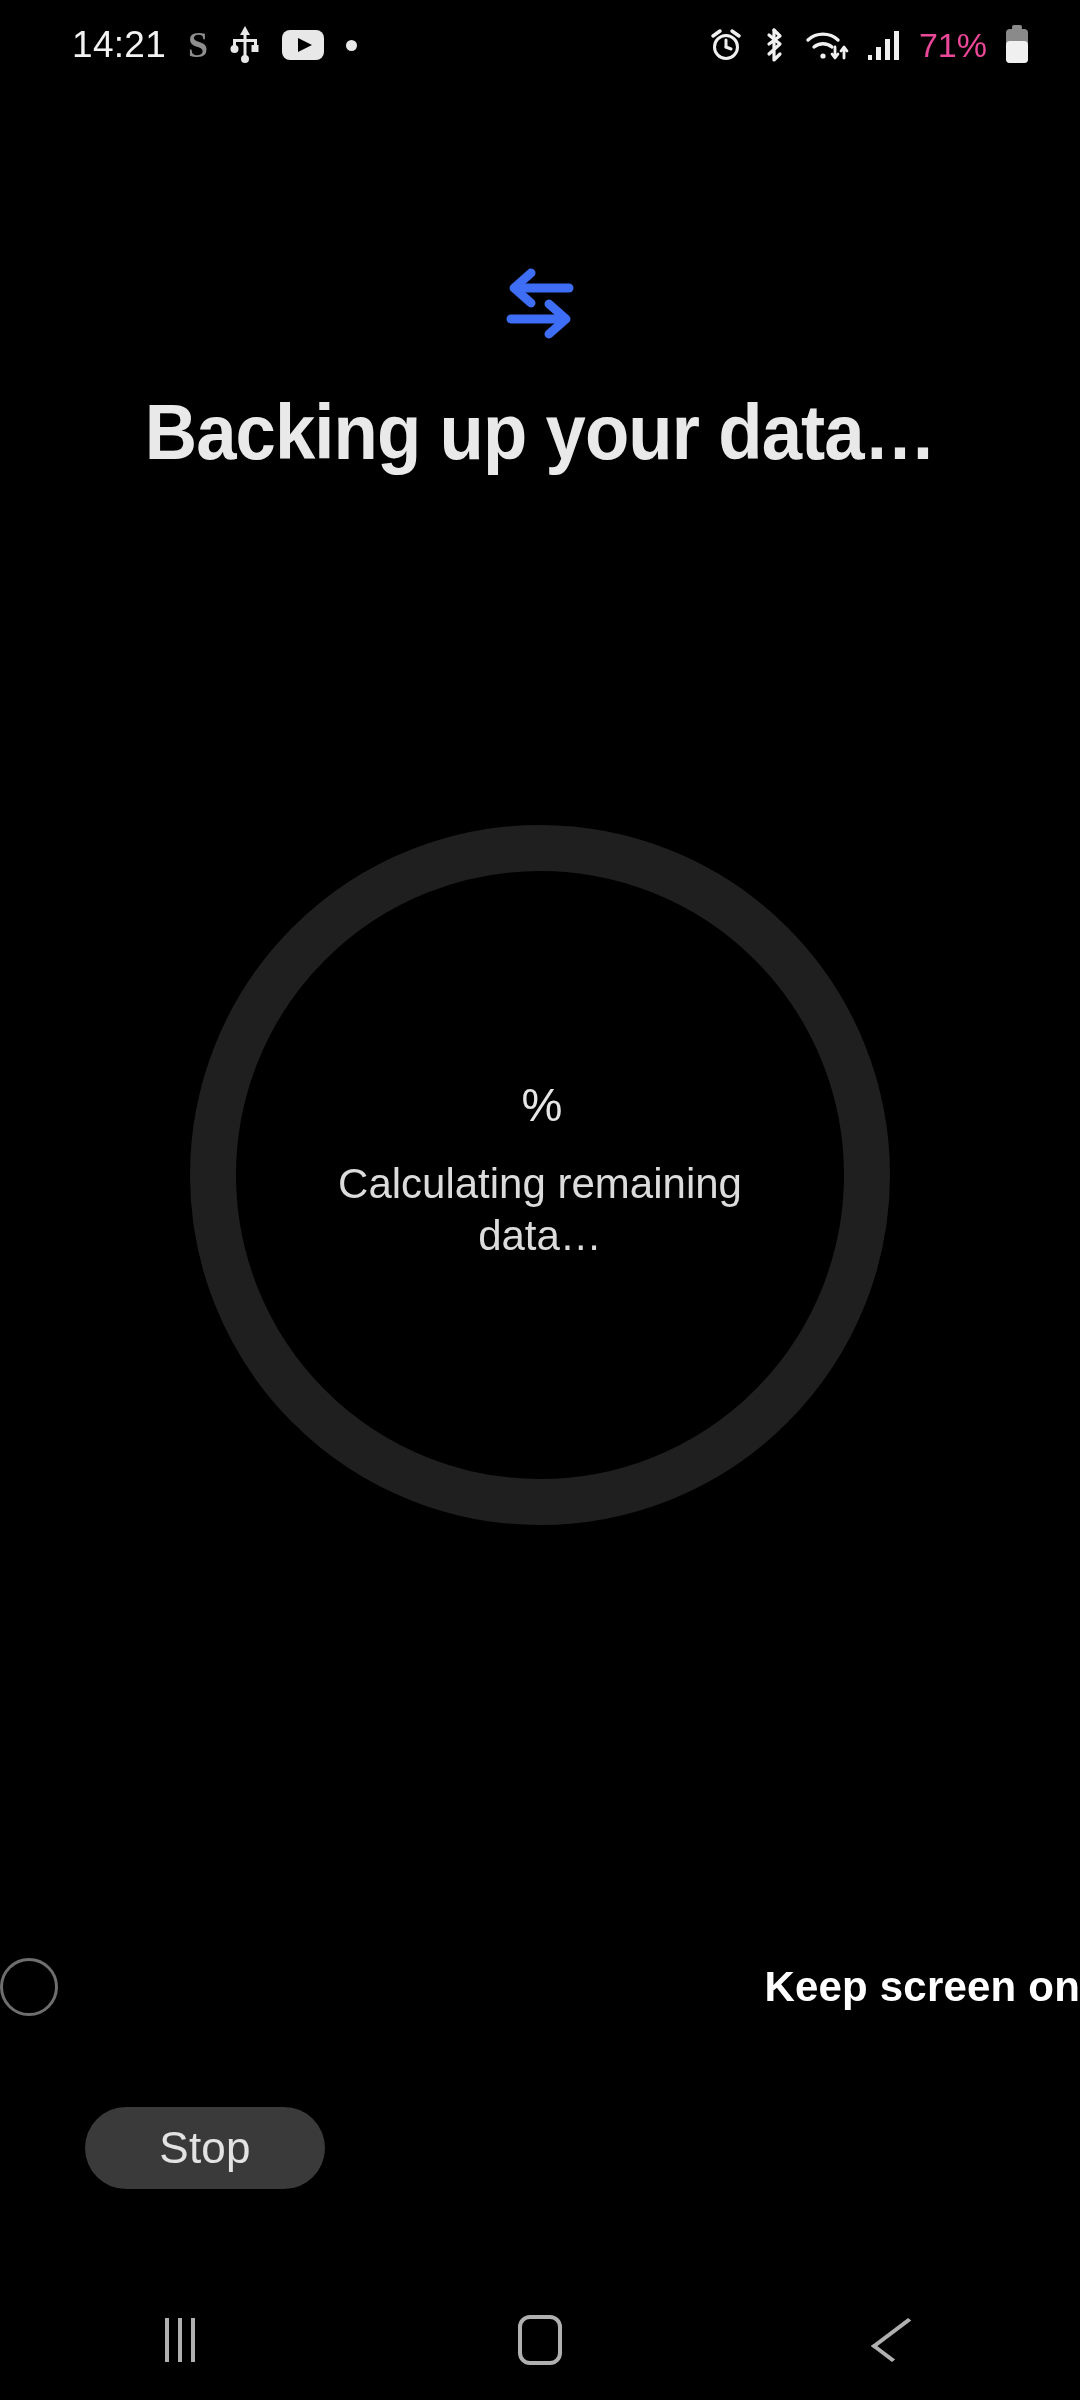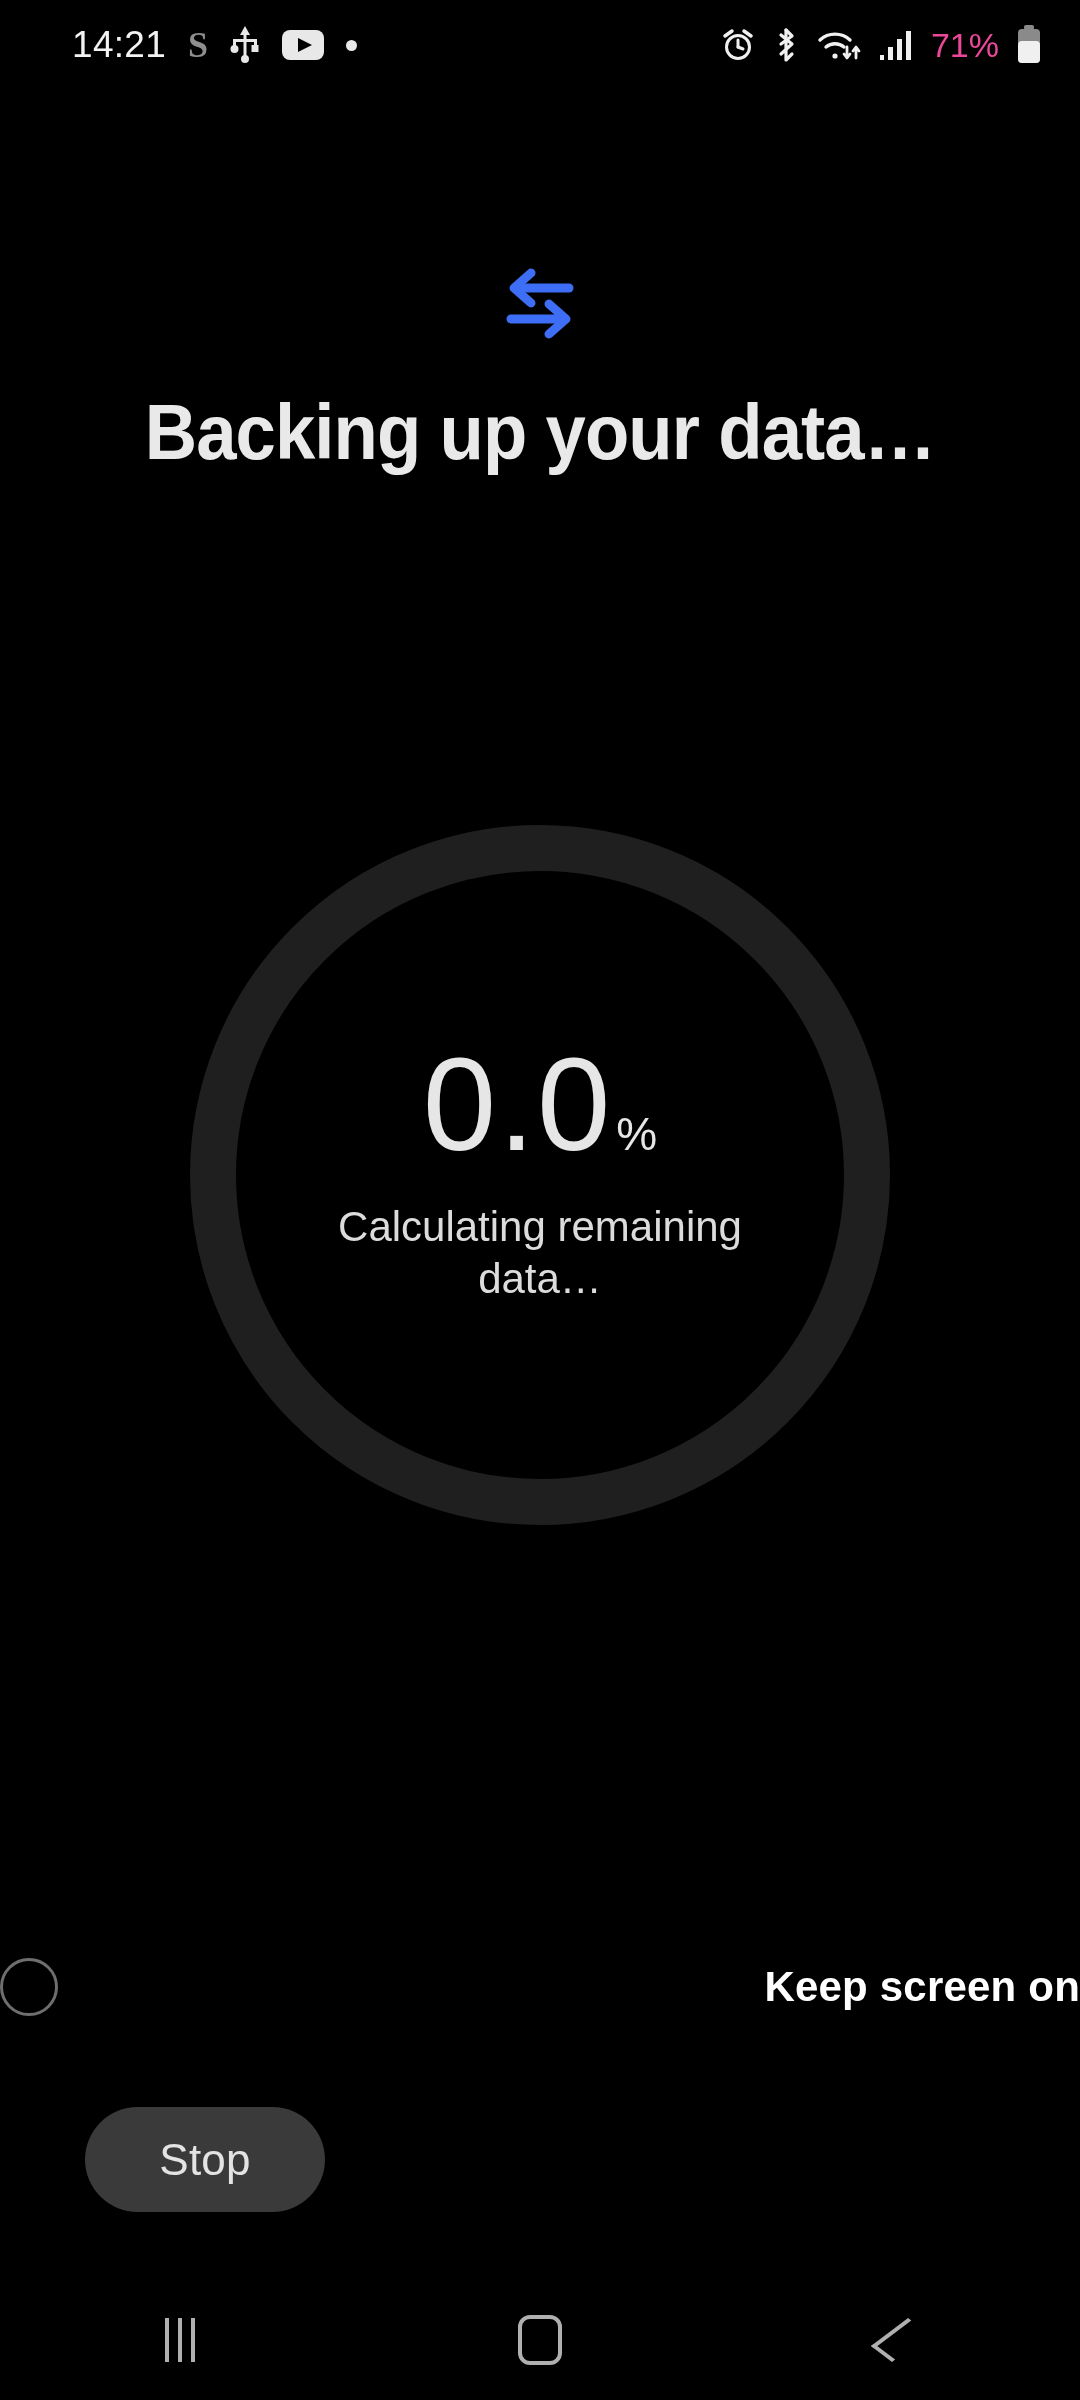--- a/index.html
+++ b/index.html
@@ -21,7 +21,7 @@
     width:1080px; height:90px;
     display:flex; align-items:center;
     justify-content:space-between;
-    padding:0 38px 0 72px;
+    padding:0 50px 0 72px;
   }
   .status-left { display:flex; align-items:center; gap:22px; }
   .status-right { display:flex; align-items:center; gap:17px; }

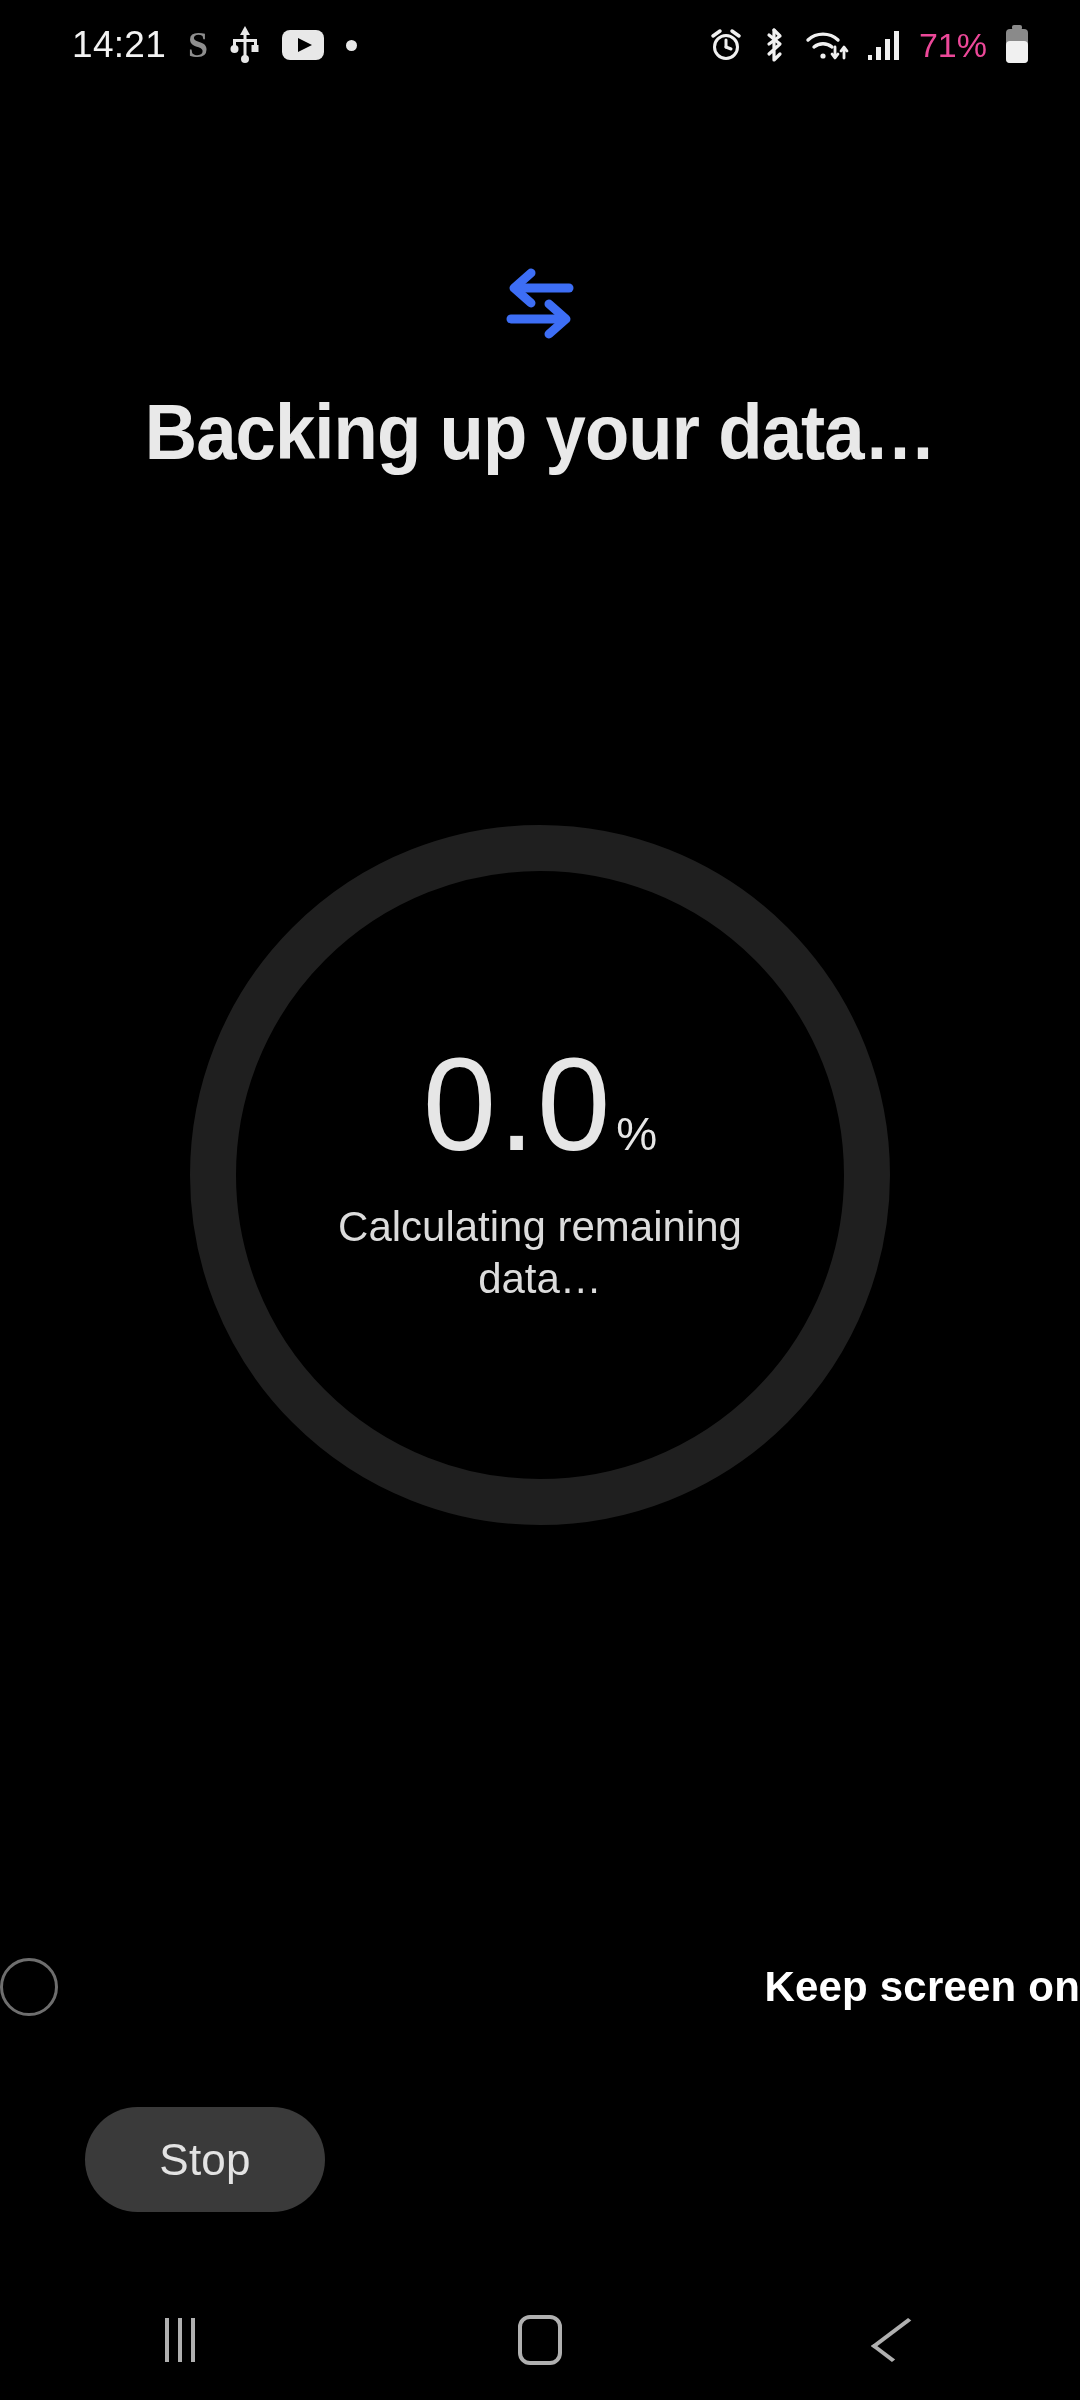--- a/index.html
+++ b/index.html
@@ -277,7 +277,6 @@
     <div id="ring-track"></div>
     <div id="ring-center">
       <div id="percent-row">
-        <span id="percent-value">0.0</span>
         <span id="percent-symbol">%</span>
       </div>
       <div id="remaining-time">Calculating remaining data…</div>

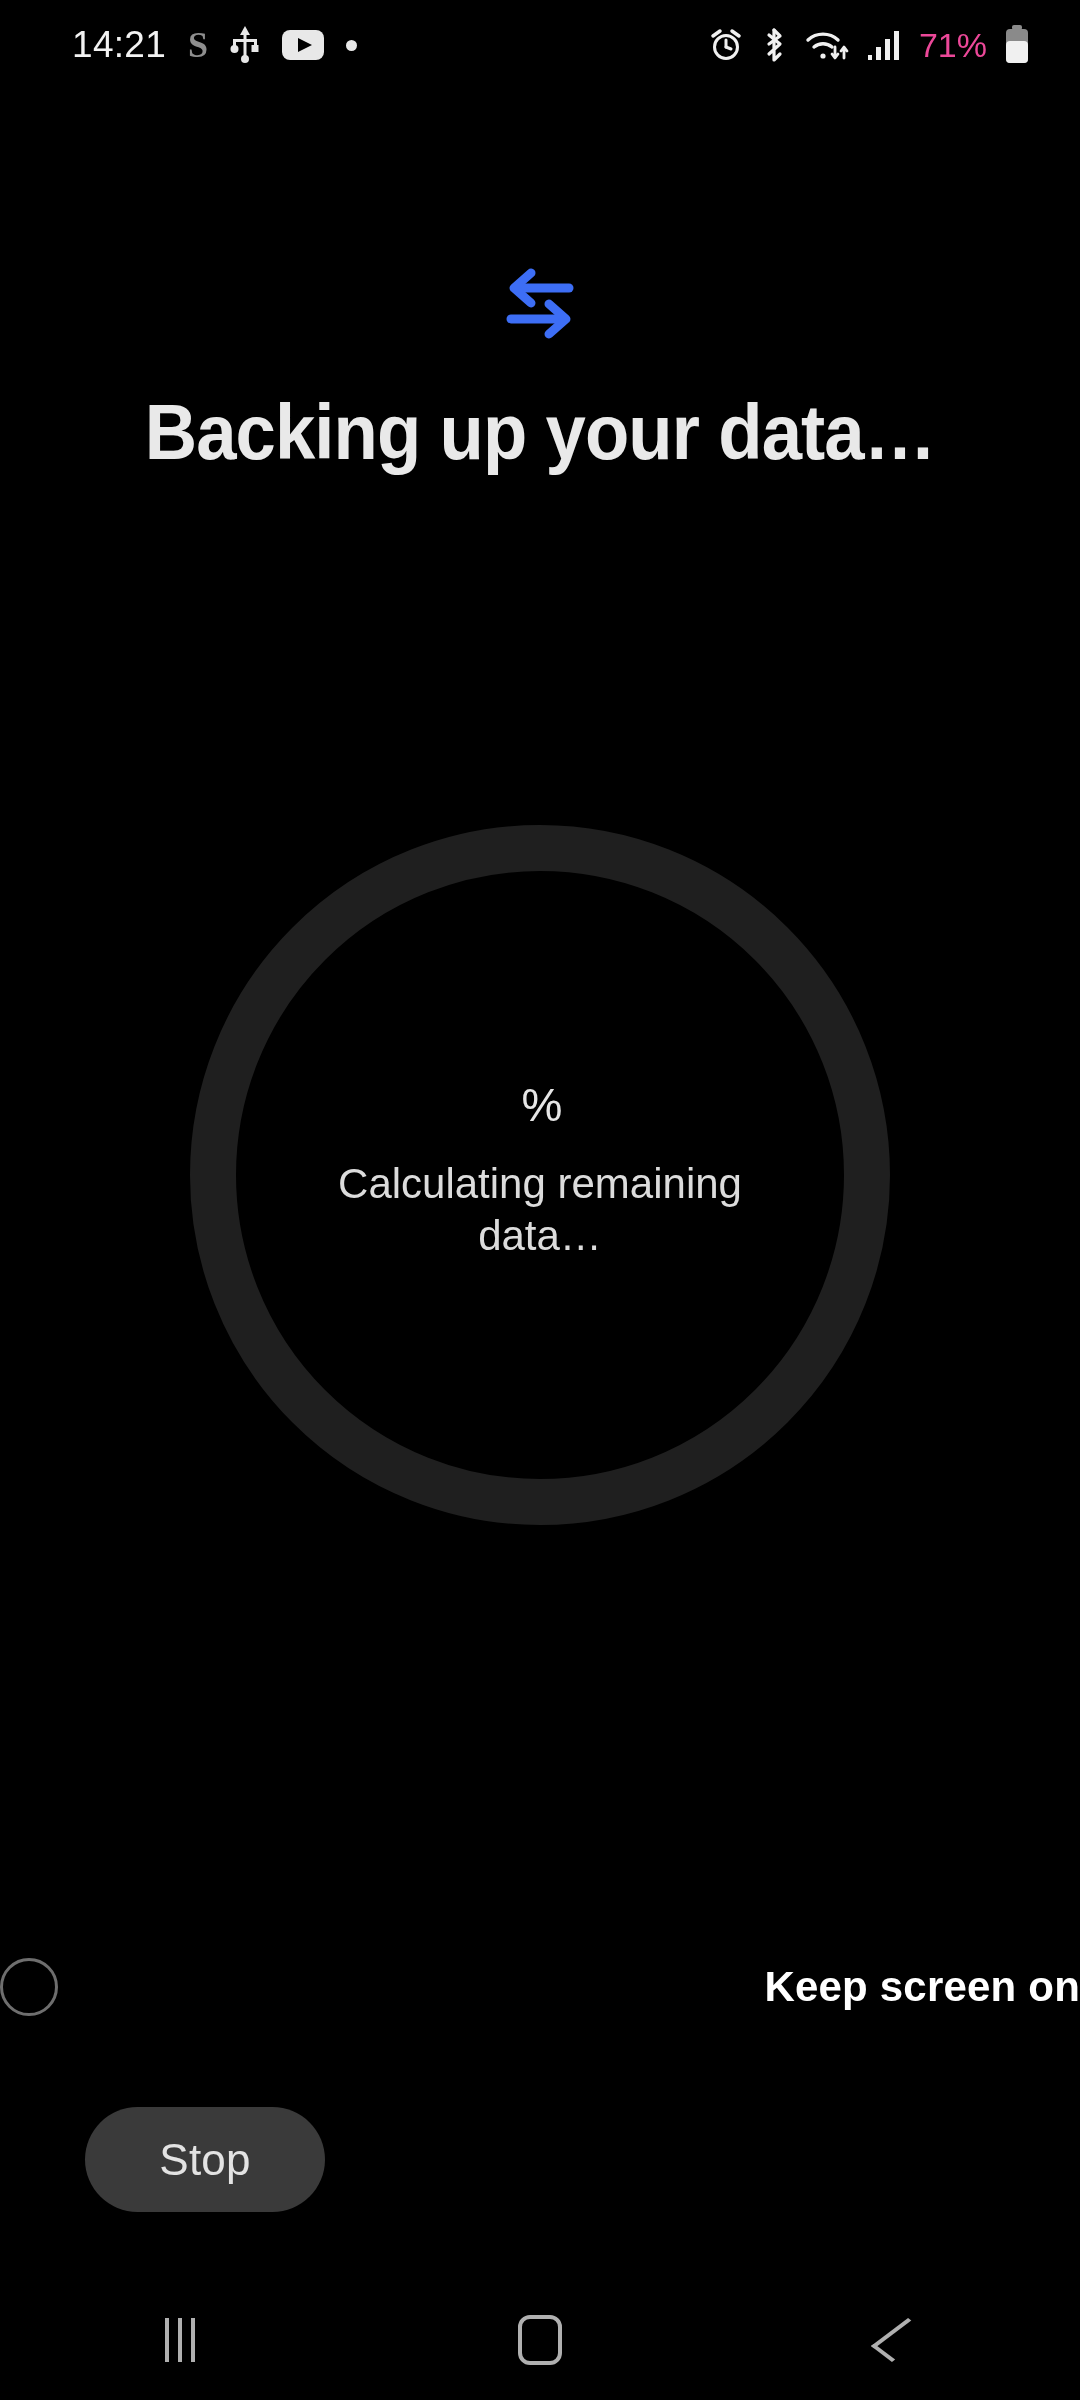--- a/index.html
+++ b/index.html
@@ -130,7 +130,7 @@
   #stop-button {
     position:absolute;
     left:85px; top:2107px;
-    width:240px; height:105px;
+    width:240px; height:82px;
     border-radius:57px;
     background:#3a3a3a;
     border:none;

